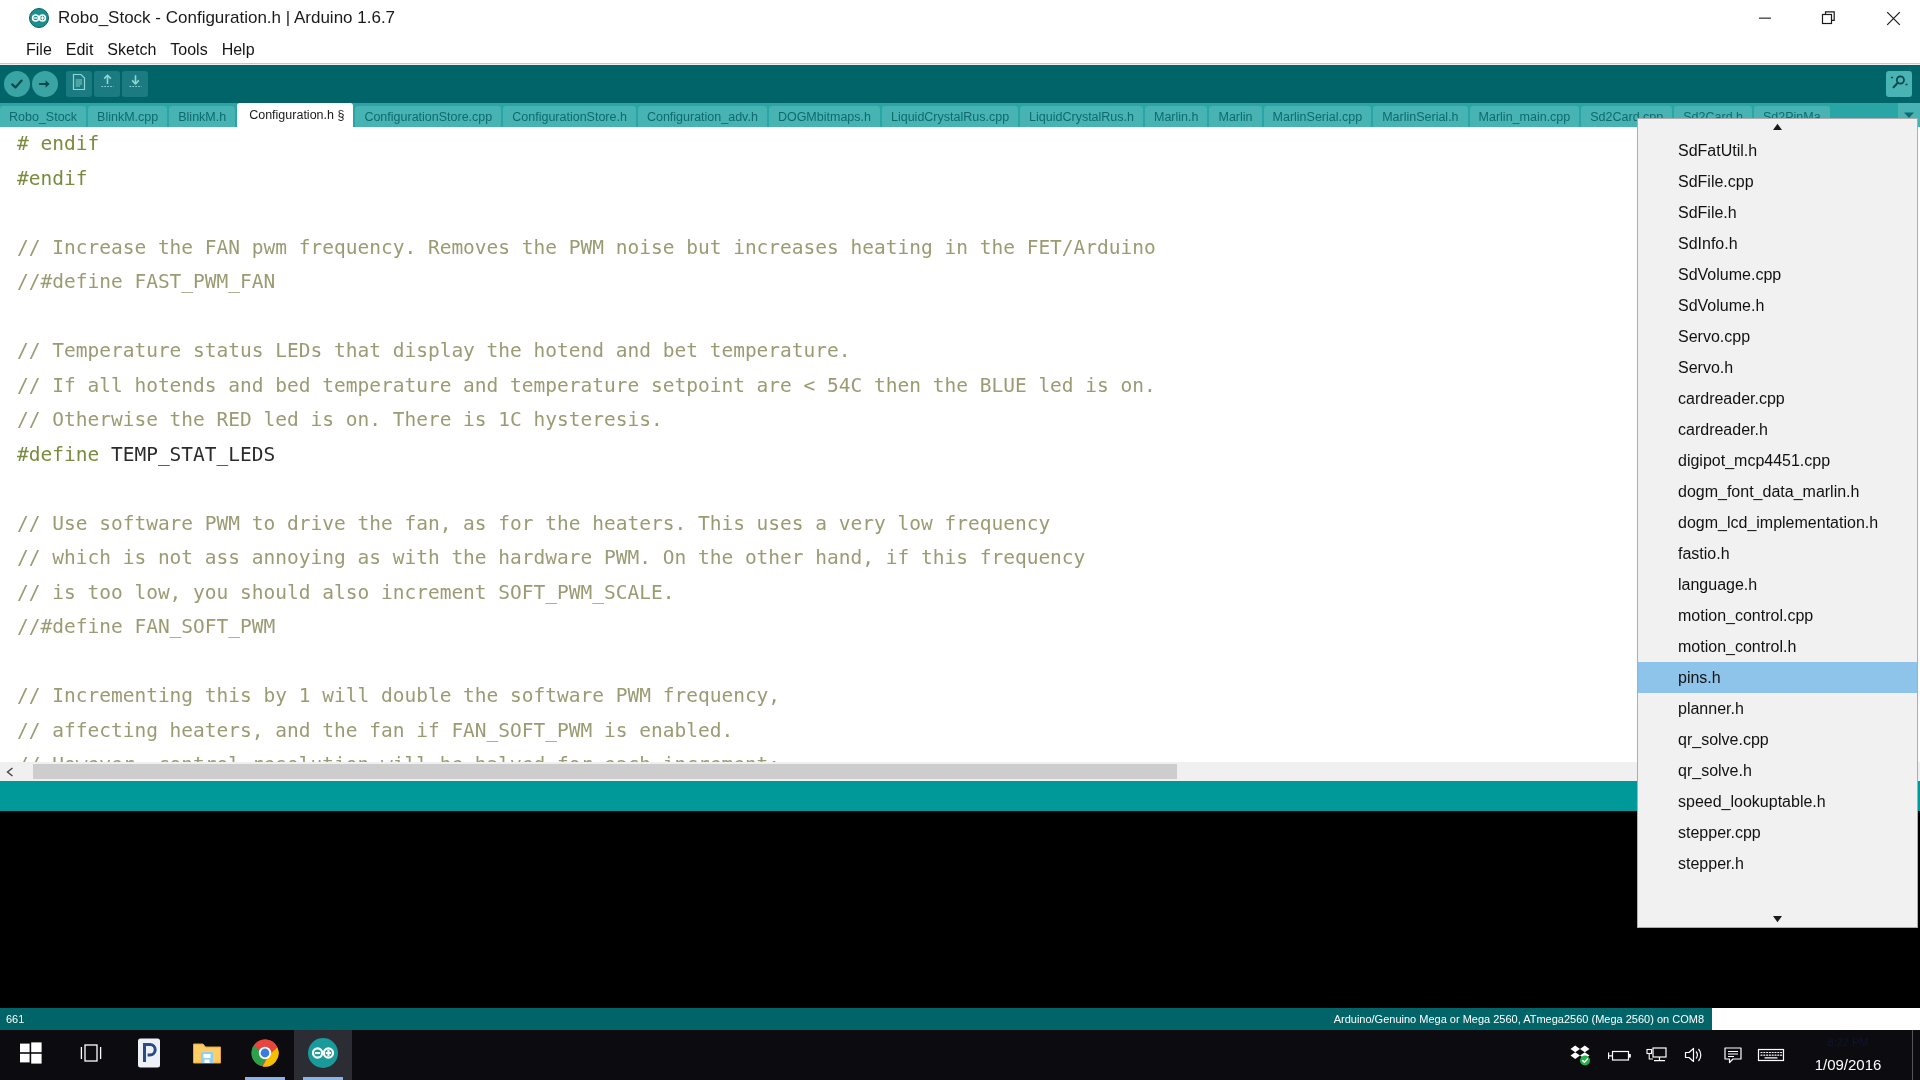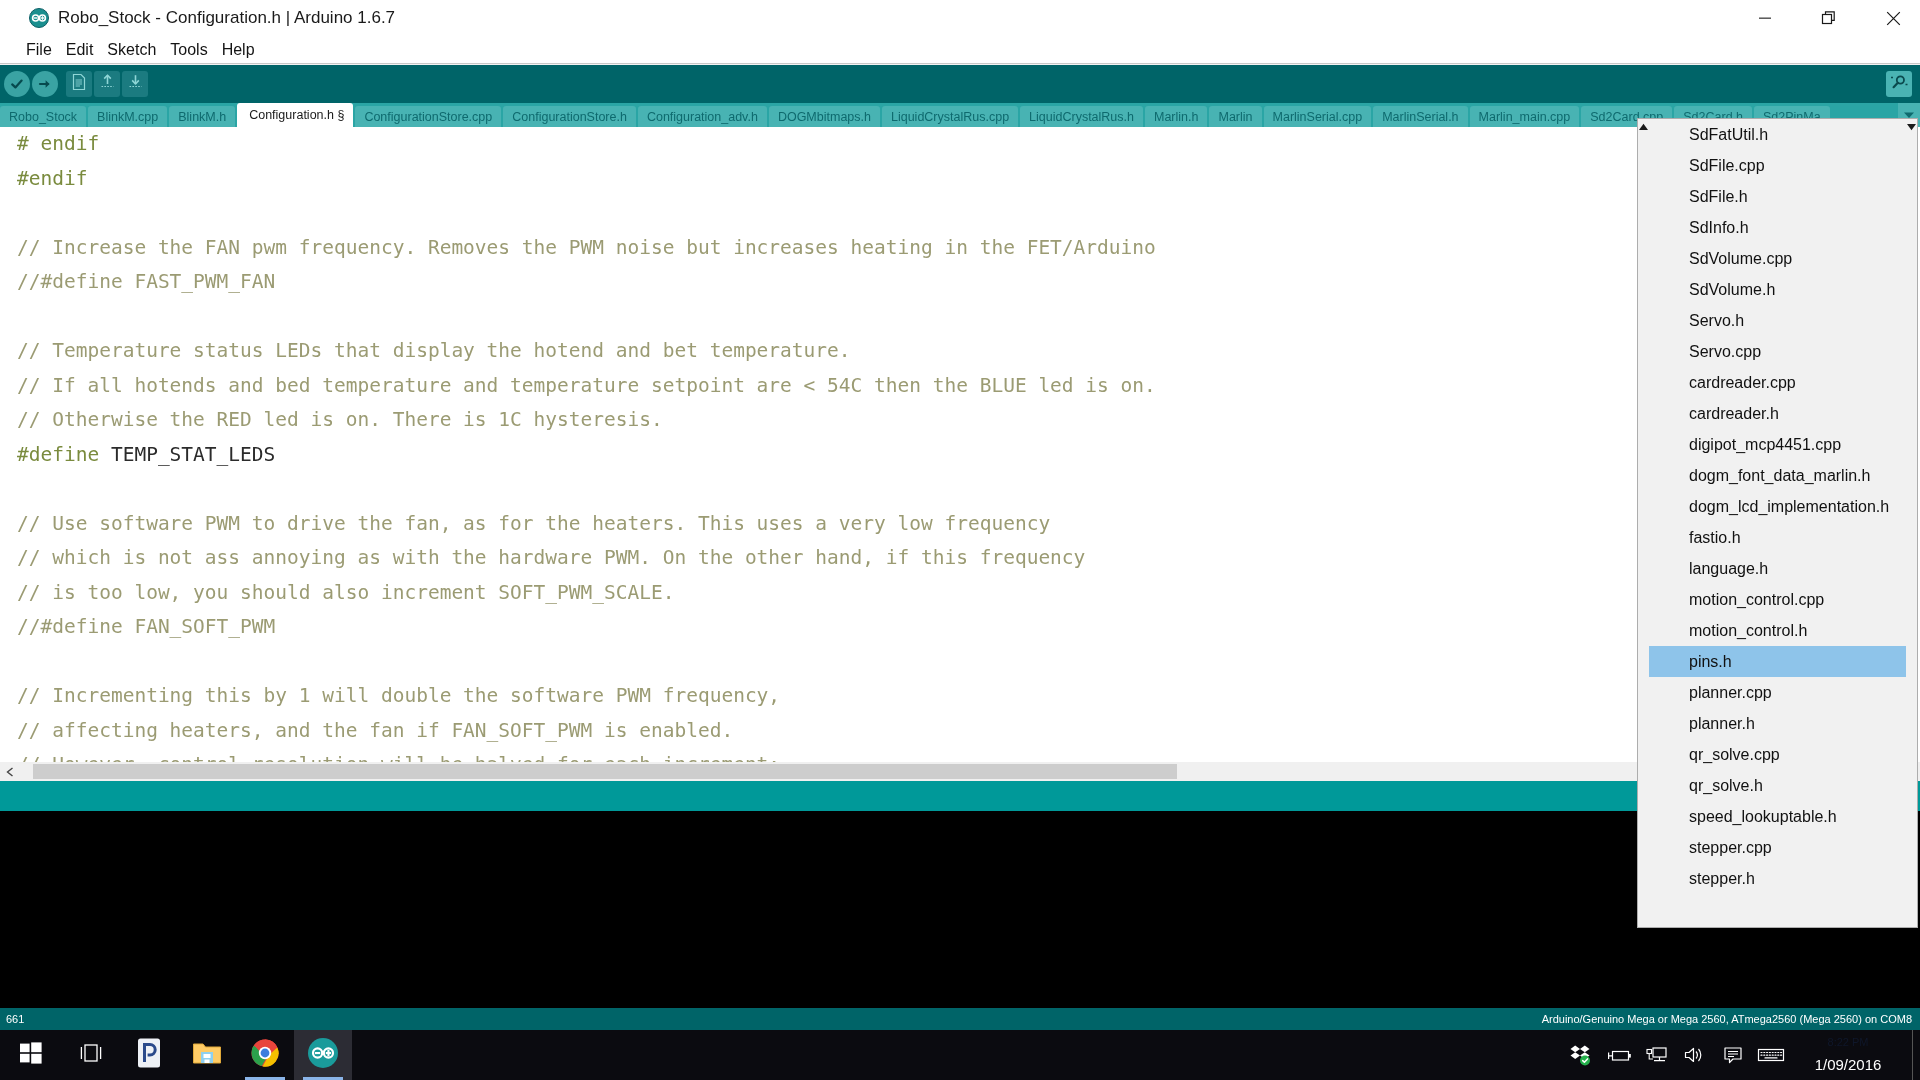--- a/index.html
+++ b/index.html
@@ -128,7 +128,7 @@
   .dropdown {
     position: absolute; left: 1637px; top: 118px; width: 281px; height: 810px;
     background: #f1f1f1; border: 1px solid #adadad;
-    display: flex; flex-direction: row;
+    display: flex; flex-direction: column;
   }
   .dd-arrow {
     height: 16px; display: flex; align-items: center; justify-content: center;

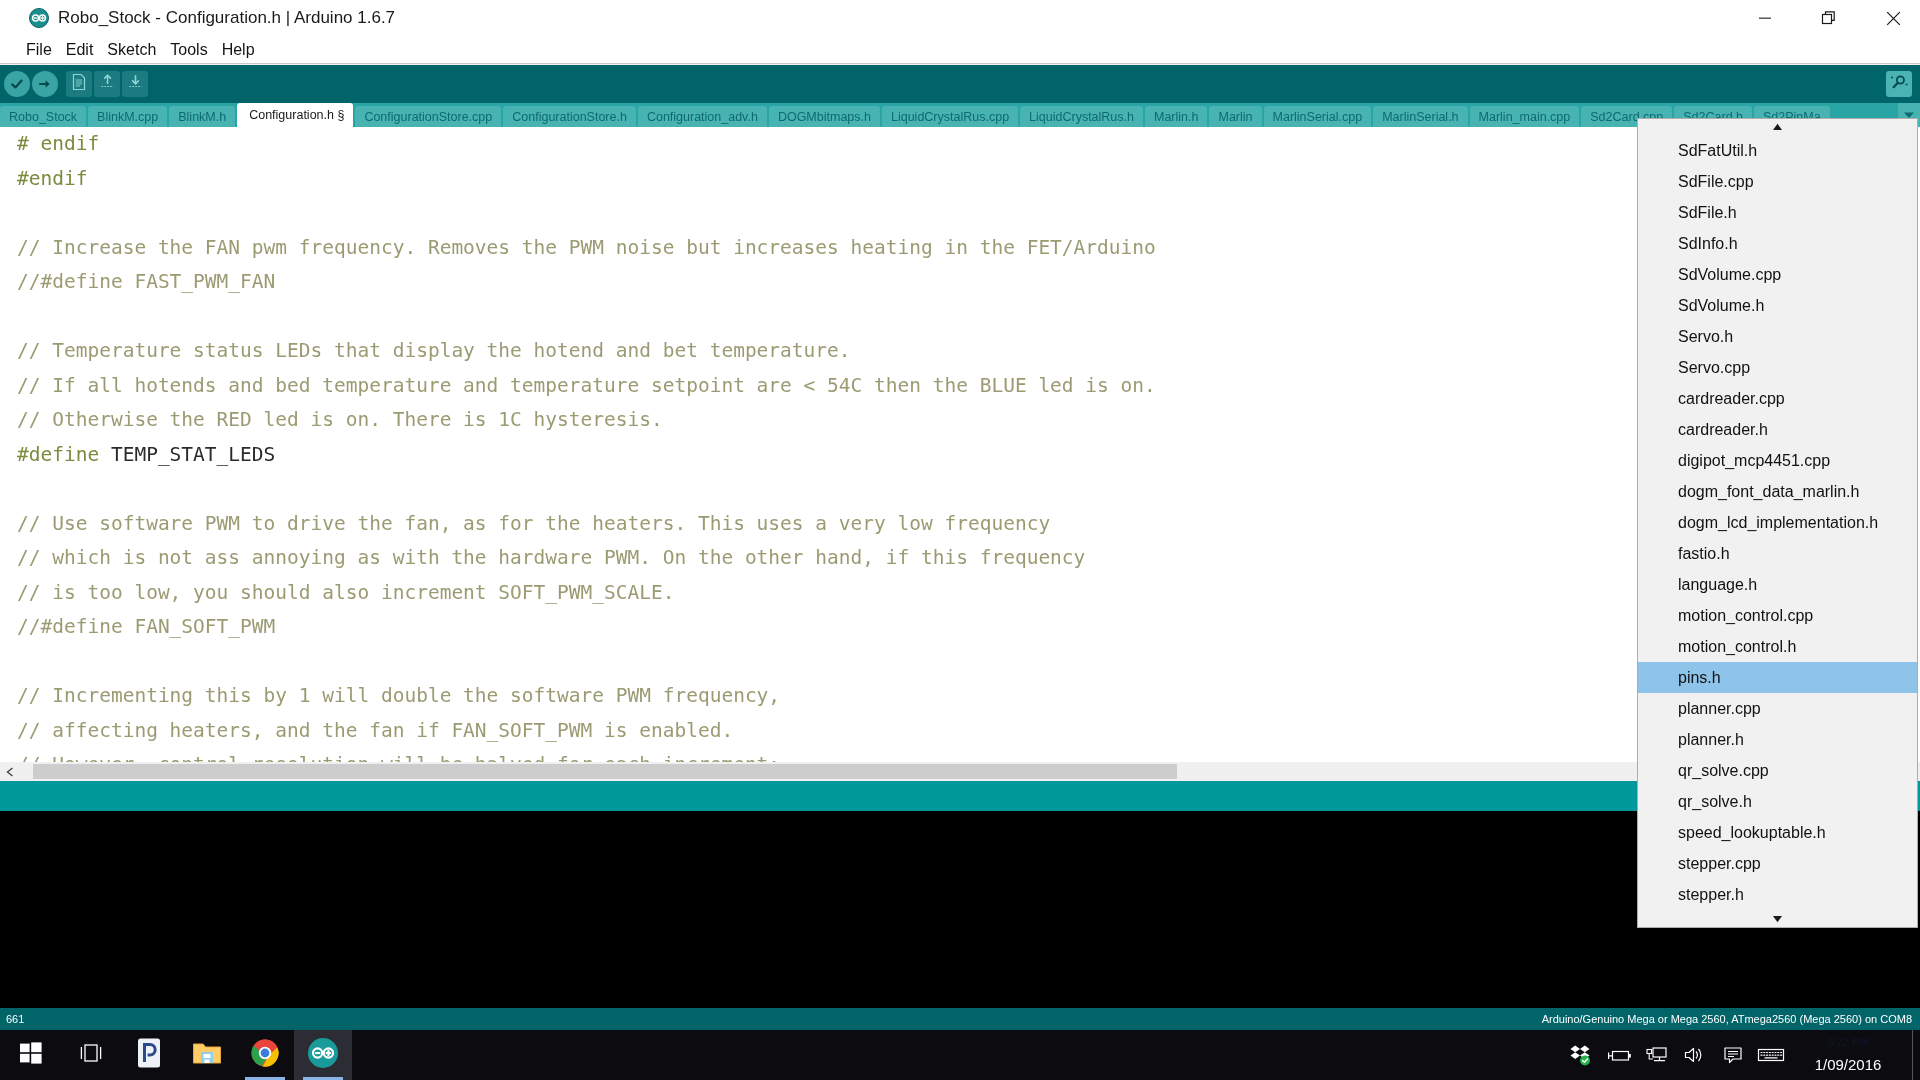--- a/index.html
+++ b/index.html
@@ -384,10 +384,10 @@
           <span>SdVolume.h</span>
         </div>
         <div class="dd-item">
+          <span>Servo.cpp</span>
+        </div>
+        <div class="dd-item">
           <span>Servo.h</span>
-        </div>
-        <div class="dd-item">
-          <span>Servo.cpp</span>
         </div>
         <div class="dd-item">
           <span>cardreader.cpp</span>

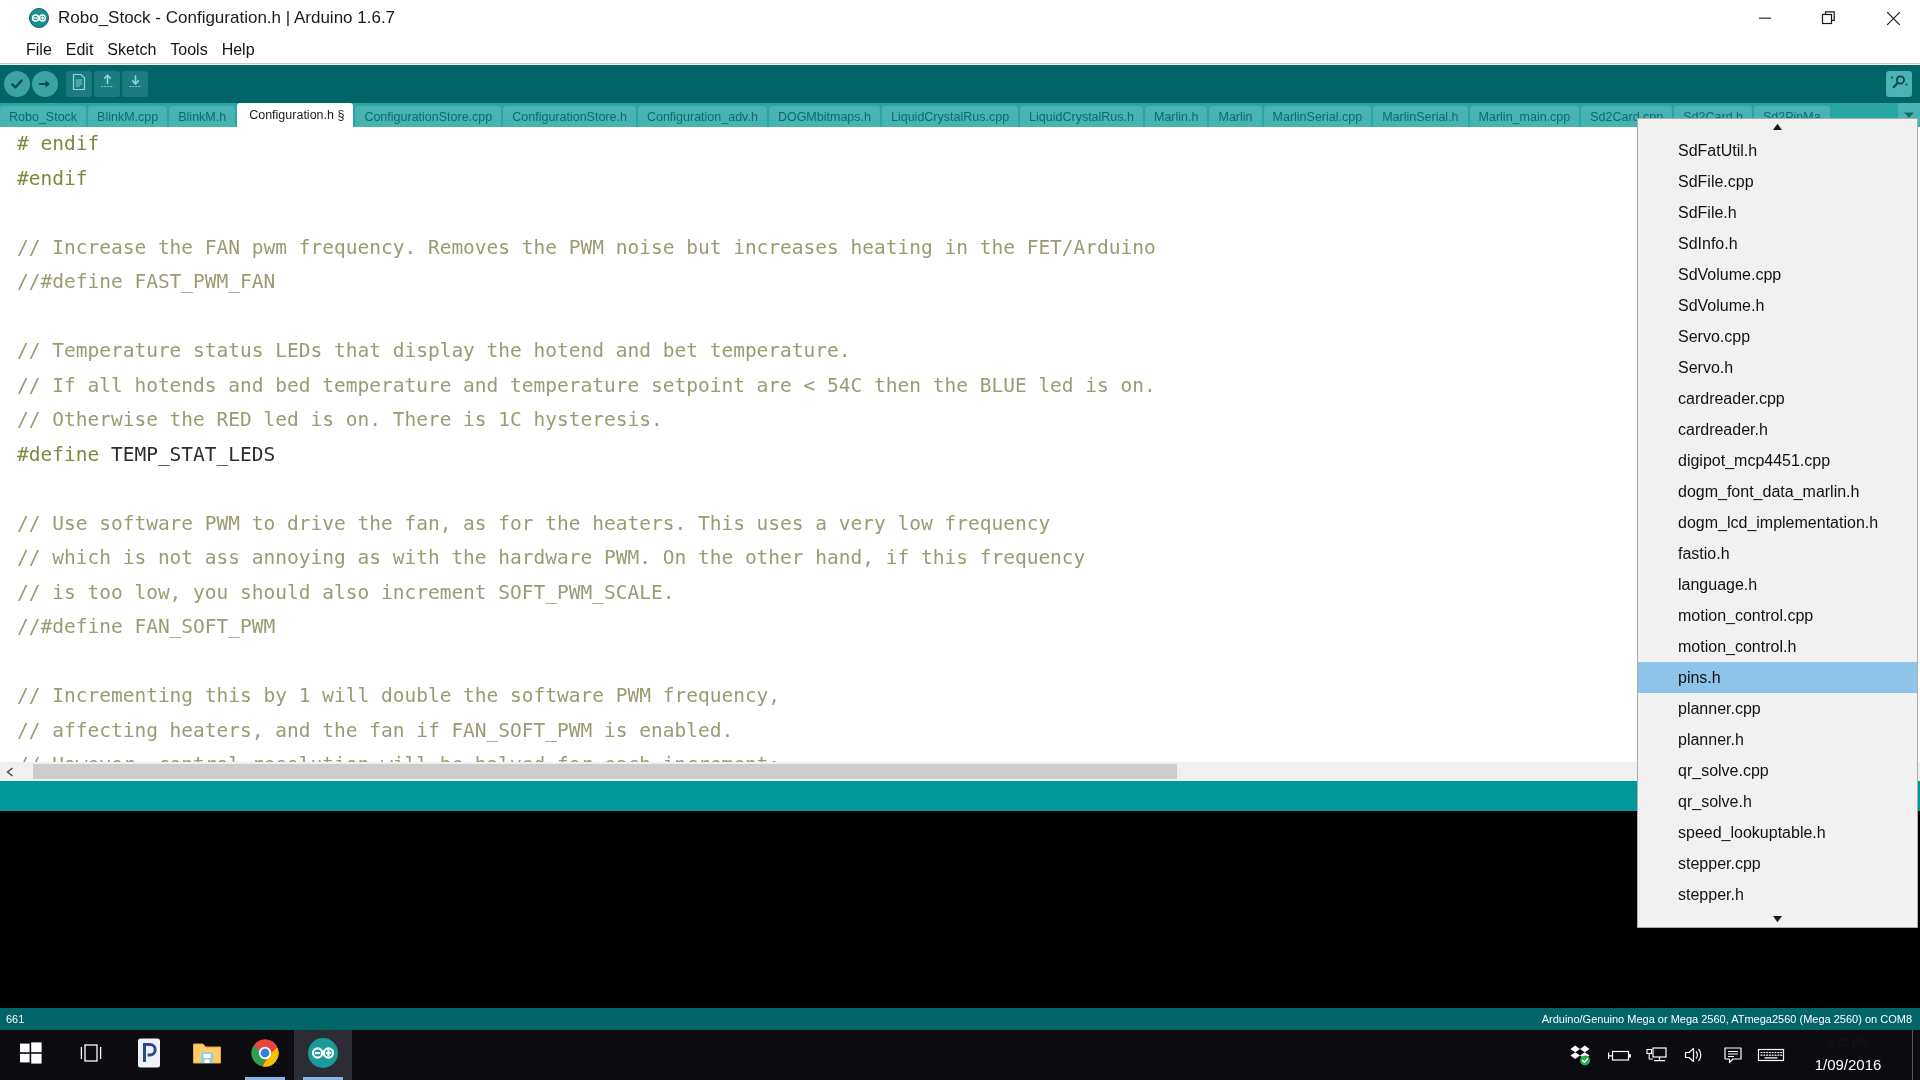--- a/index.html
+++ b/index.html
@@ -420,9 +420,6 @@
           <span>pins.h</span>
         </div>
         <div class="dd-item">
-          <span>planner.cpp</span>
-        </div>
-        <div class="dd-item">
           <span>planner.h</span>
         </div>
         <div class="dd-item">

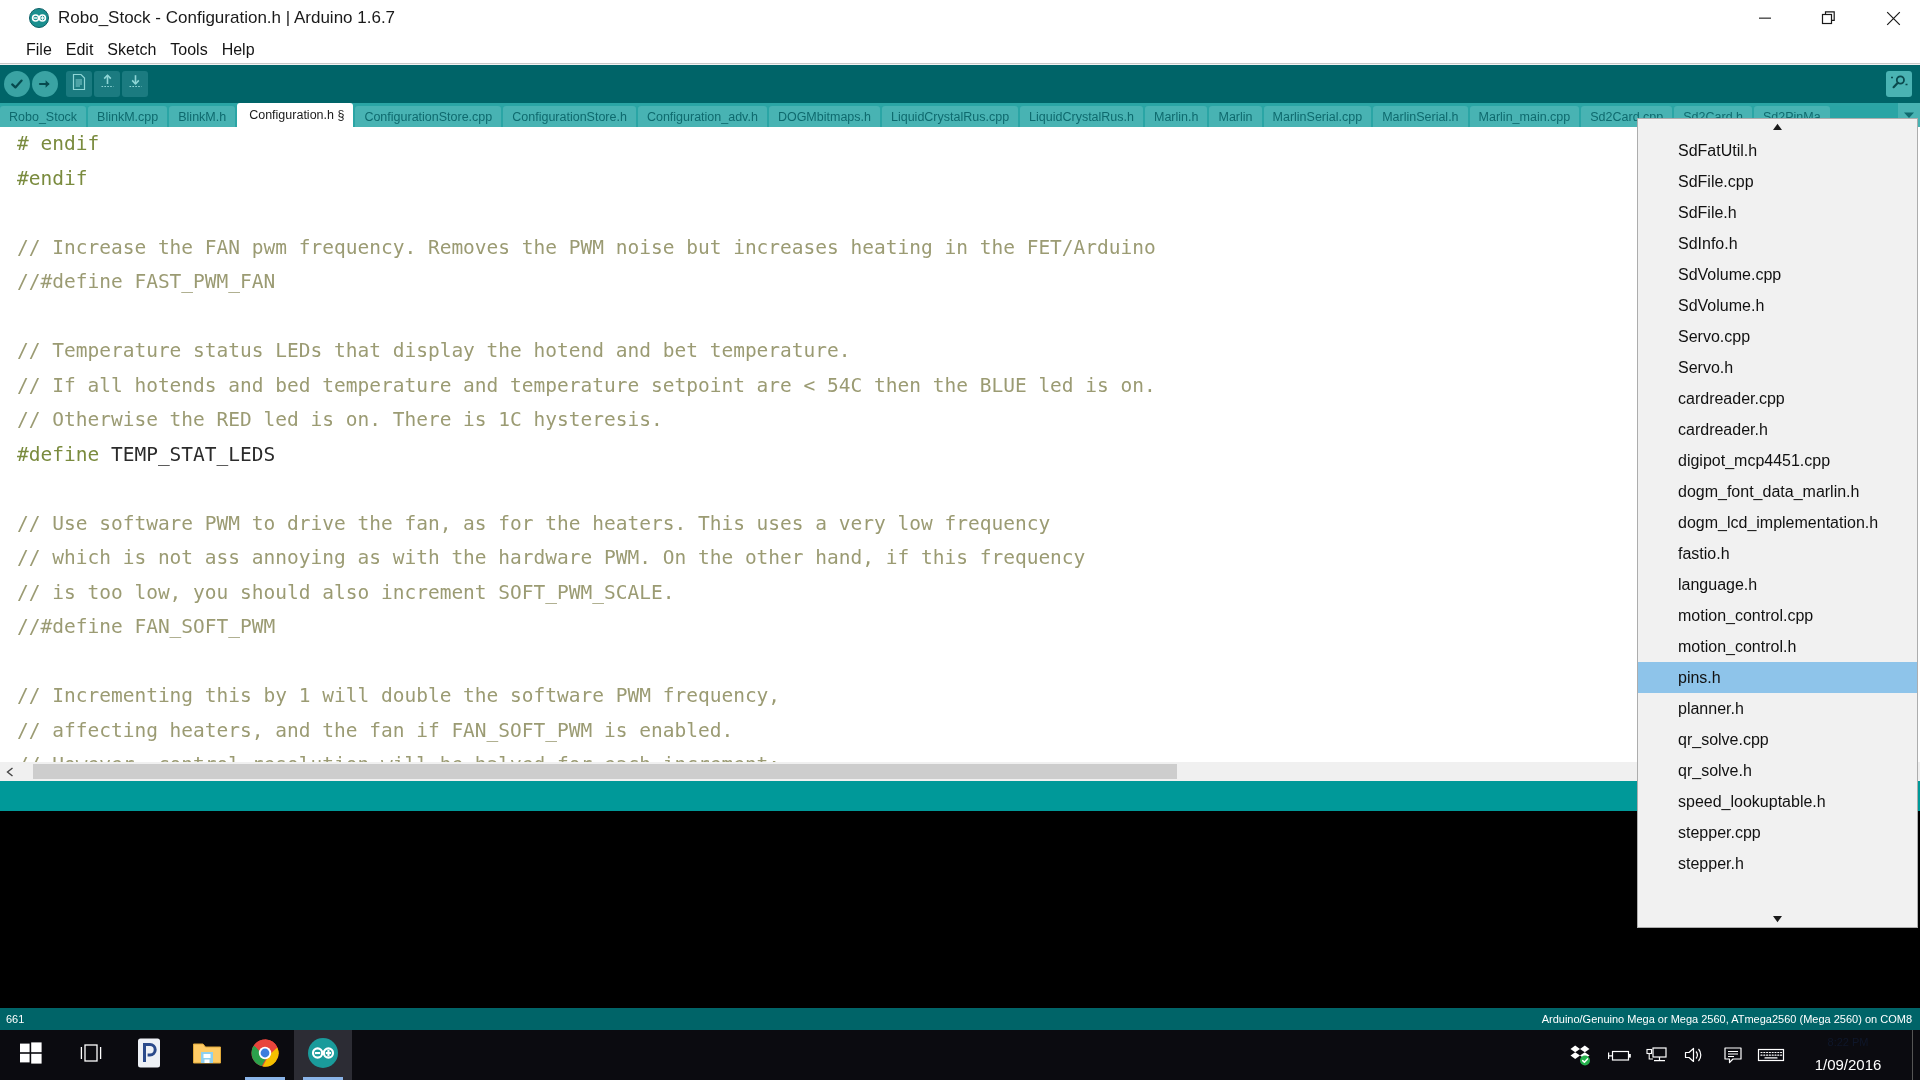--- a/index.html
+++ b/index.html
@@ -117,7 +117,7 @@
     background: #000000;
   }
   .statusbar {
-    position: absolute; left: 0; top: 1008px; width: 1920px; height: 22px;
+    position: absolute; left: 0; top: 1008px; width: 1712px; height: 22px;
     background: #006468; color: #ffffff; font-size: 11px;
     display: flex; align-items: center;
   }

